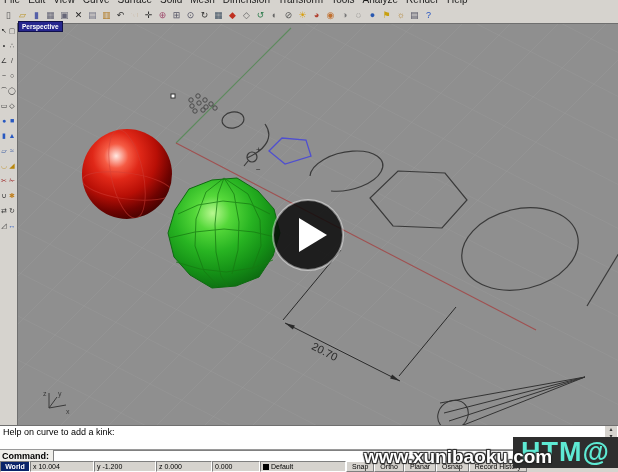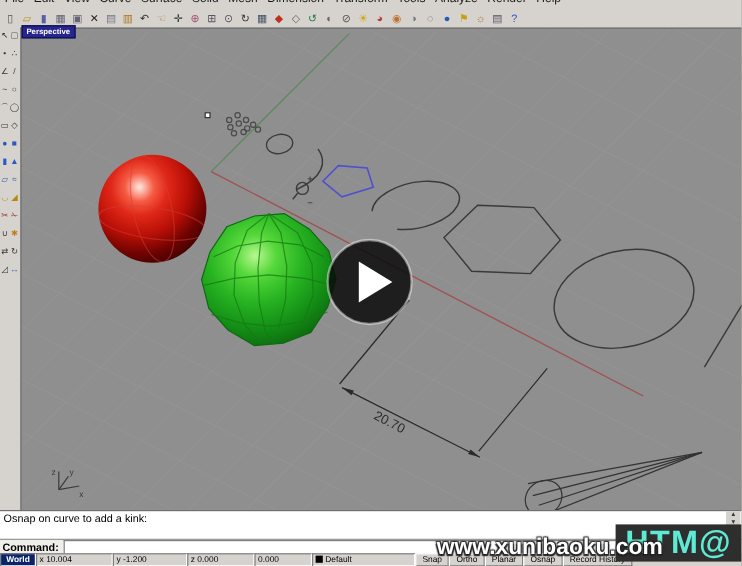--- a/index.html
+++ b/index.html
@@ -288,7 +288,7 @@
 </div>
 
 <div class="cmdhist">
-  <div>Osnap on curve to add a kink:</div>
+  <div>Help on curve to add a kink:</div>
 </div>
 <div class="histscroll">
   <div>▴</div>

